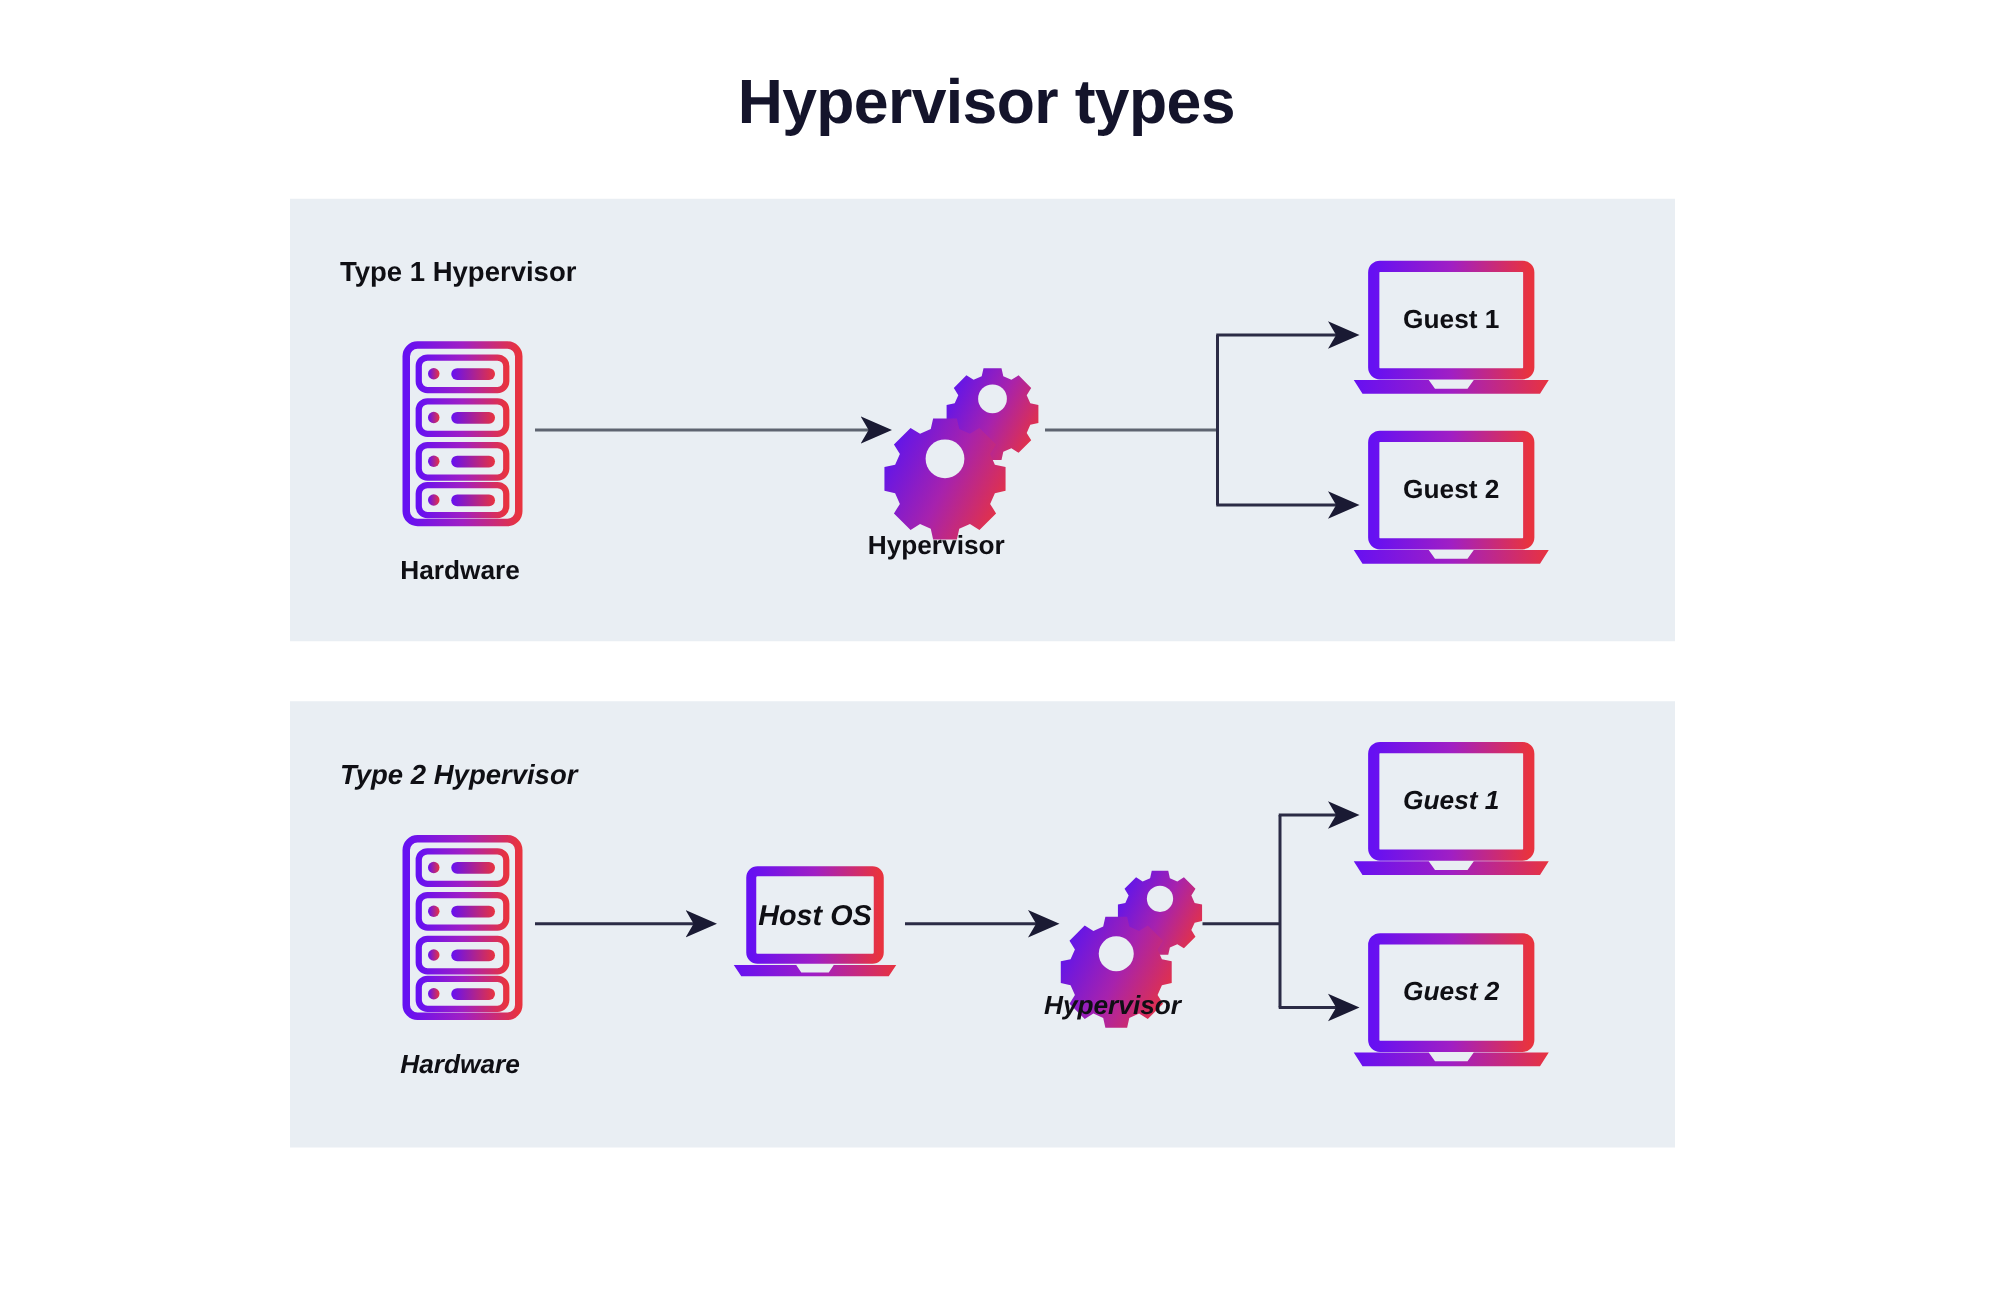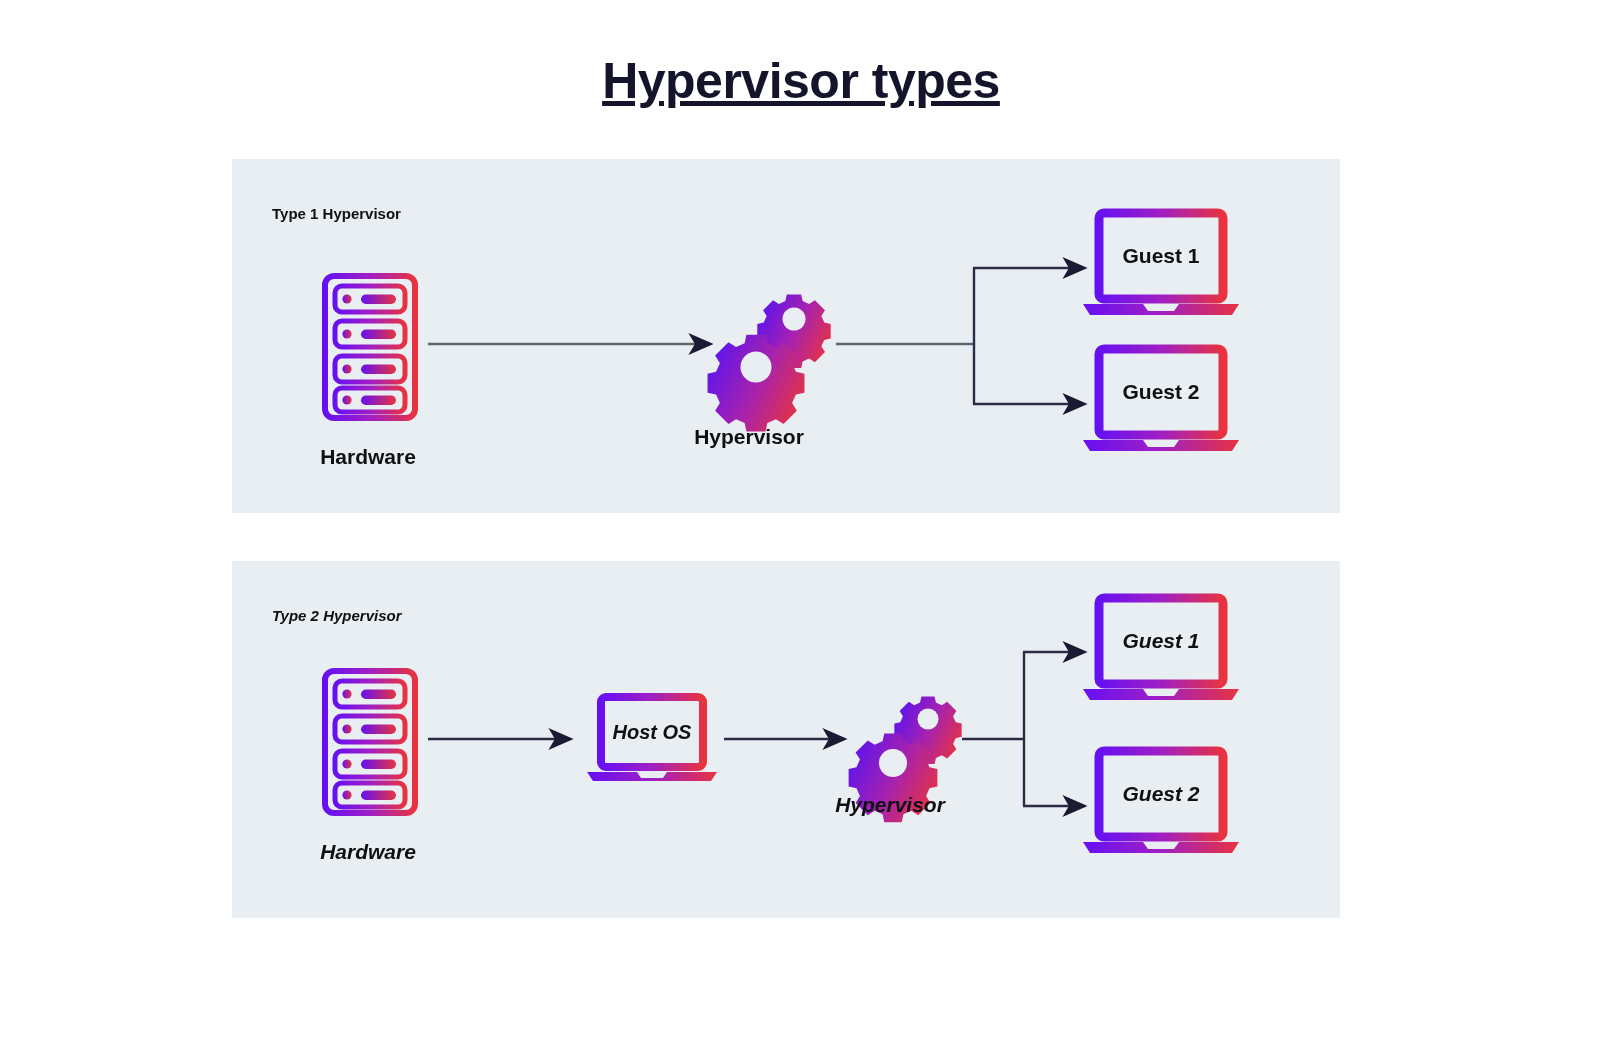--- a/index.html
+++ b/index.html
@@ -16,7 +16,7 @@
   }
   .page-title {
     position: absolute;
-    left: 16px;
+    left: 4px;
     top: 52px;
     width: 1570px;
     text-align: center;
@@ -24,7 +24,6 @@
     font-weight: bold;
     color: #14142b;
     letter-spacing: -0.5px;
-    text-decoration: underline;
   }
   .panel {
     position: absolute;

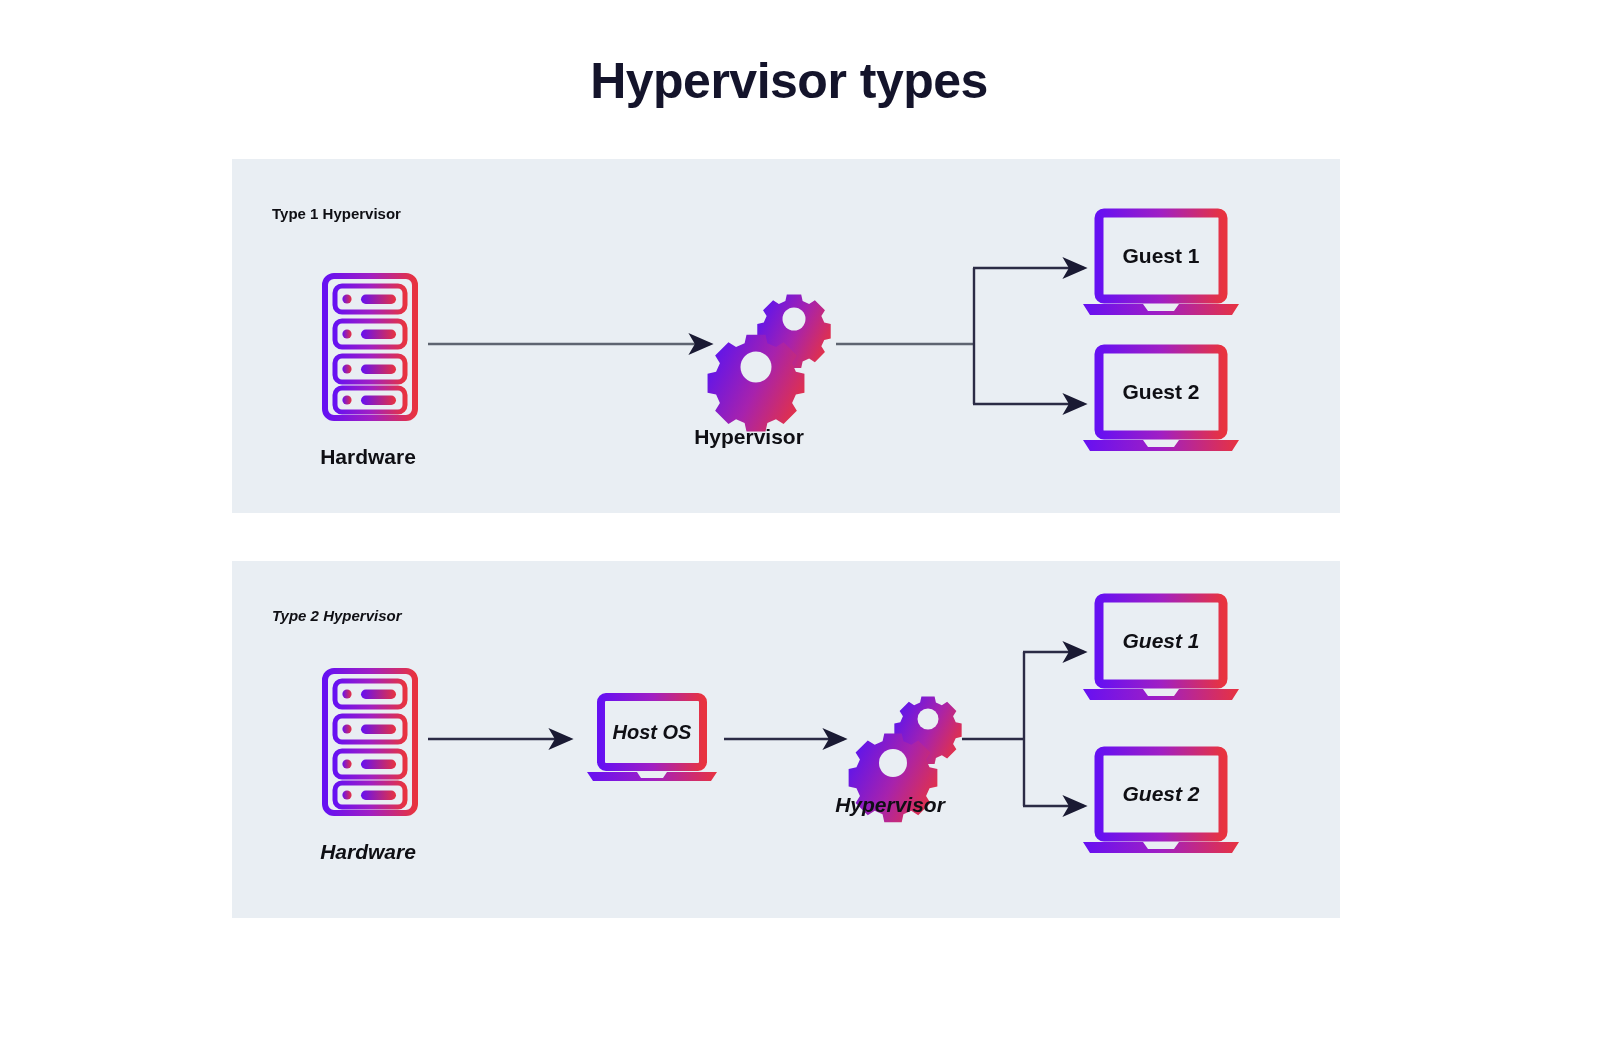--- a/index.html
+++ b/index.html
@@ -36,7 +36,7 @@
 
   .panel-heading {
     position: absolute;
-    font-size: 15px;
+    font-size: 22px;
     font-weight: bold;
     color: #0f0f14;
     left: 40px;

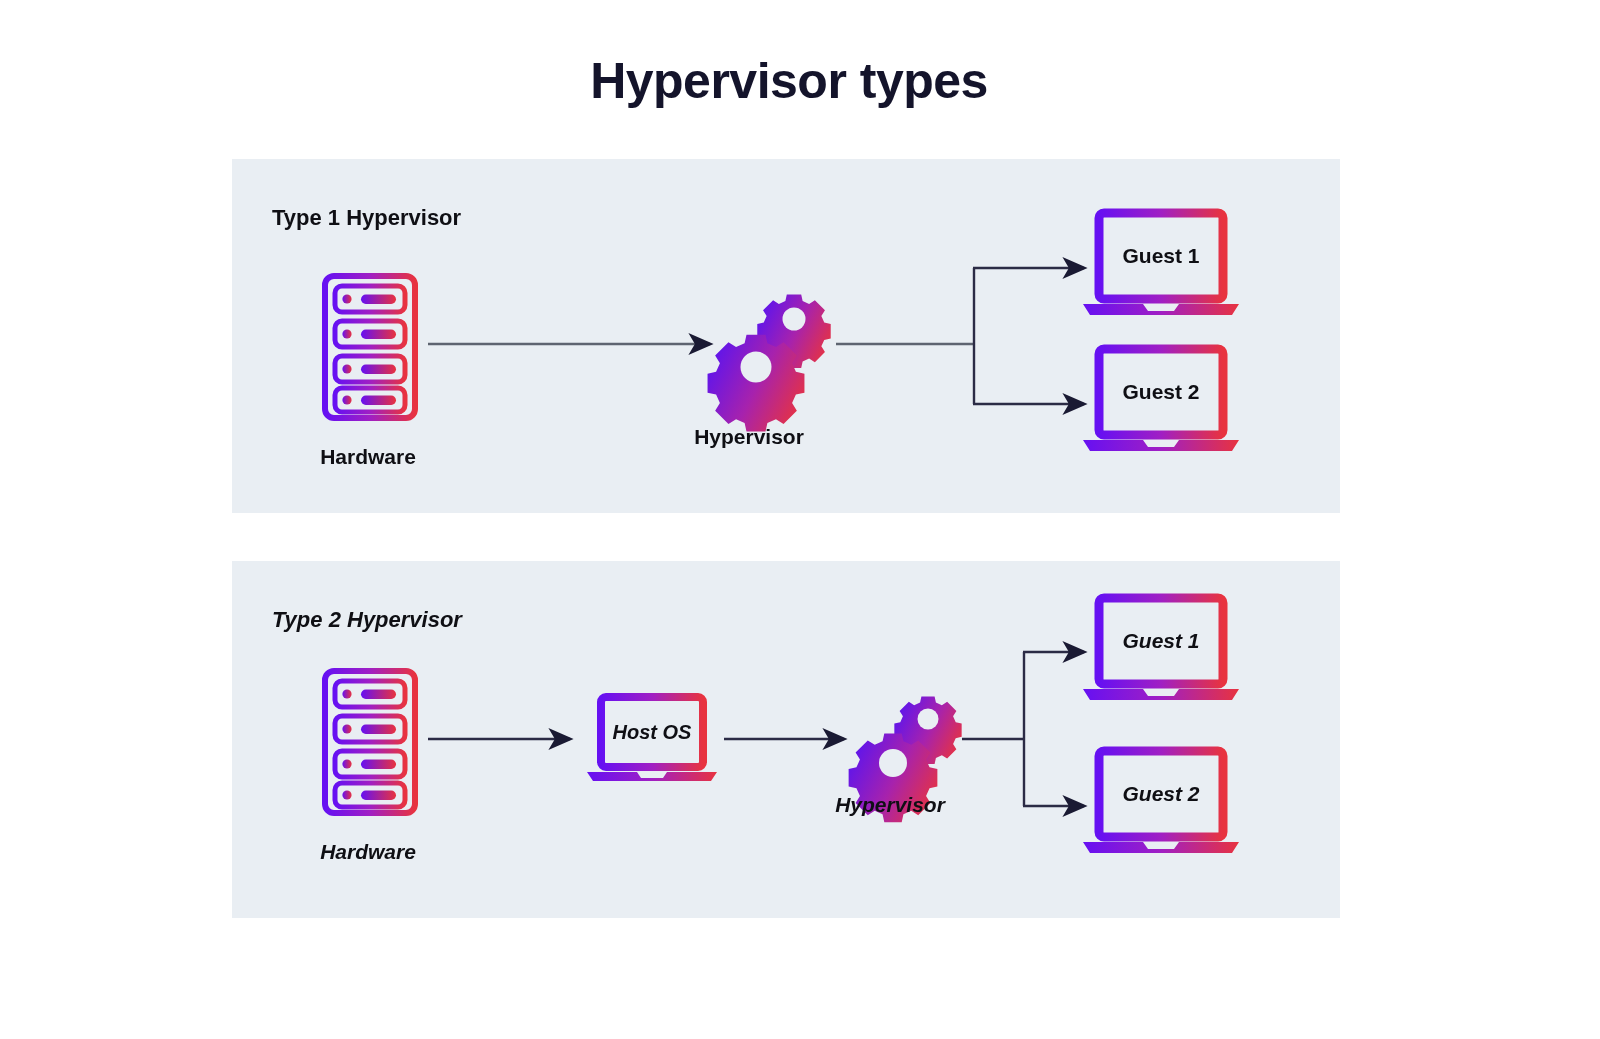--- a/index.html
+++ b/index.html
@@ -216,7 +216,7 @@
       <rect x="19" y="4" width="102" height="70" rx="5" fill="none" stroke="url(#g-lap1)" stroke-width="8"></rect>
       <path d="M5,79 h50 l4,6 h22 l4,-6 h50 l-6,9 h-118 Z" fill="url(#g-lap1)"></path>
     </svg>
-    <div style="position:absolute; left:19px; top:4px; width:102px; height:70px; display:flex; align-items:center; justify-content:center; font-size:20px; font-weight:bold; color:#0f0f14;">Host OS</div>
+    <div style="position:absolute; left:19px; top:4px; width:102px; height:70px; display:flex; align-items:center; justify-content:center; font-size:23px; font-weight:bold; color:#0f0f14;">Host OS</div>
   </div>
 
   <div class="icon-wrap" style="left:620px; top:122px;">

